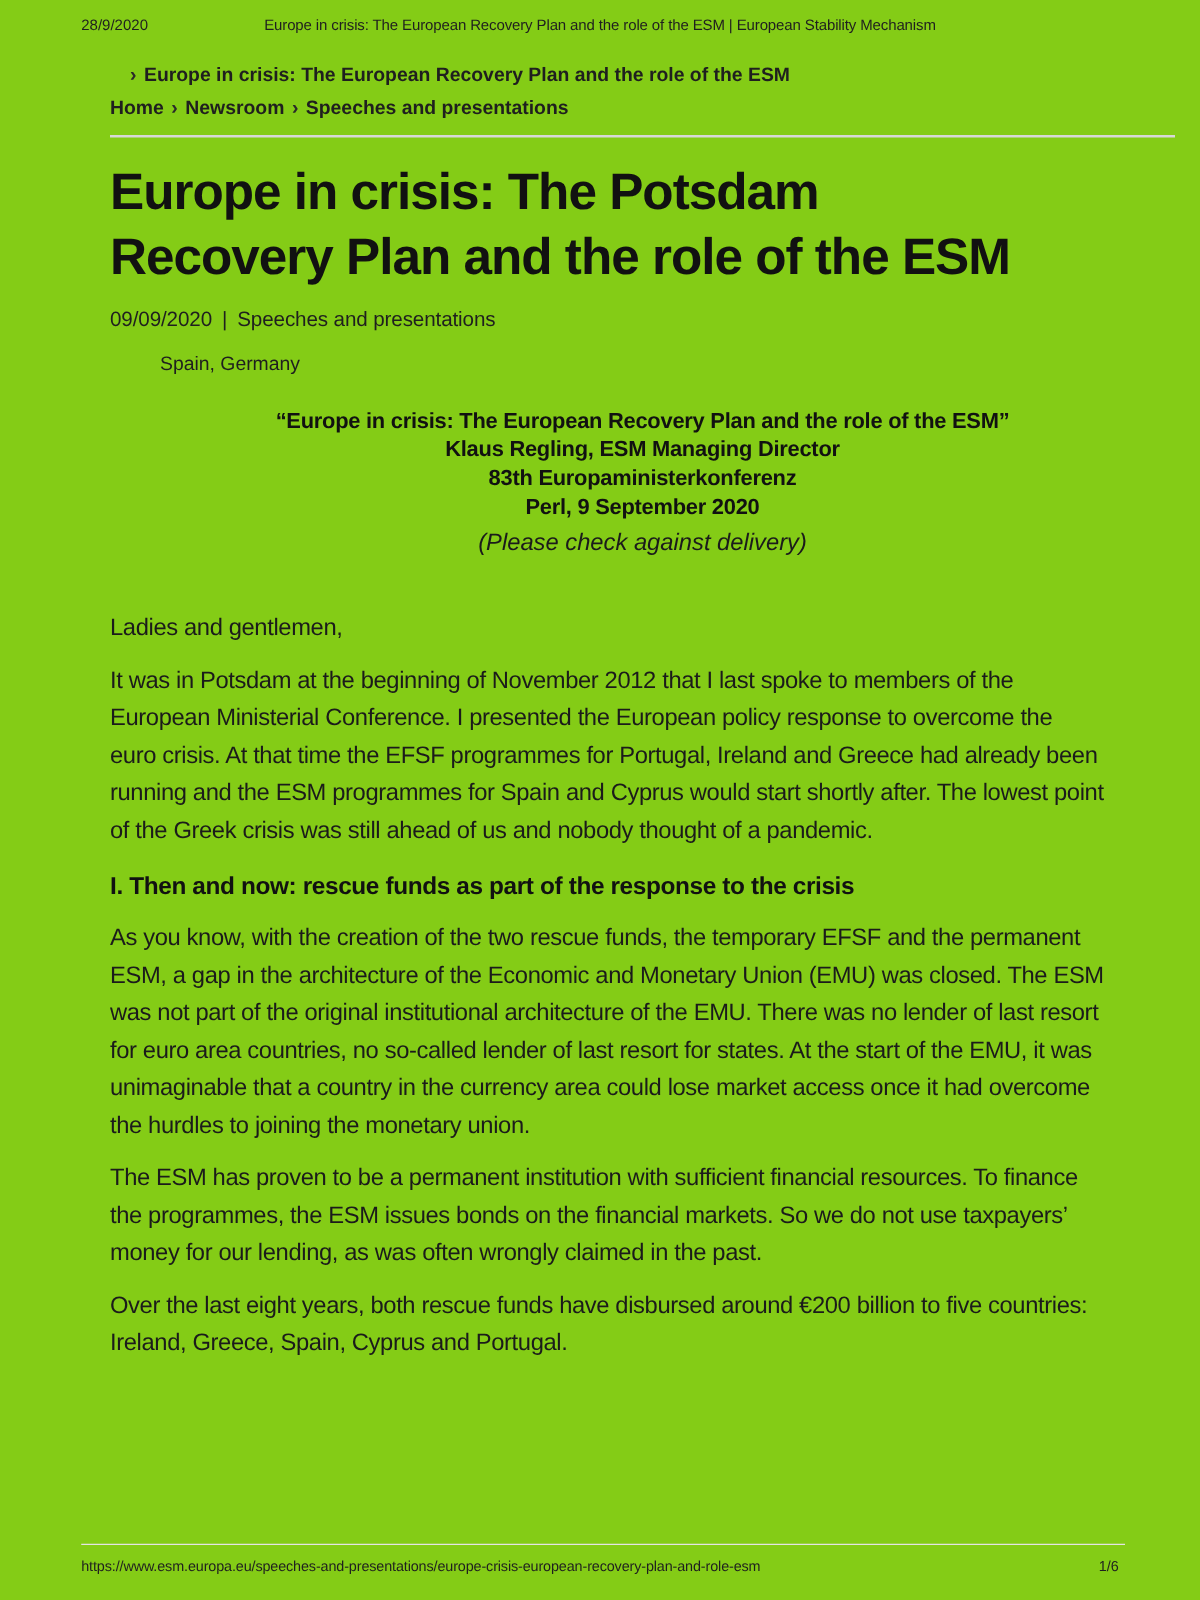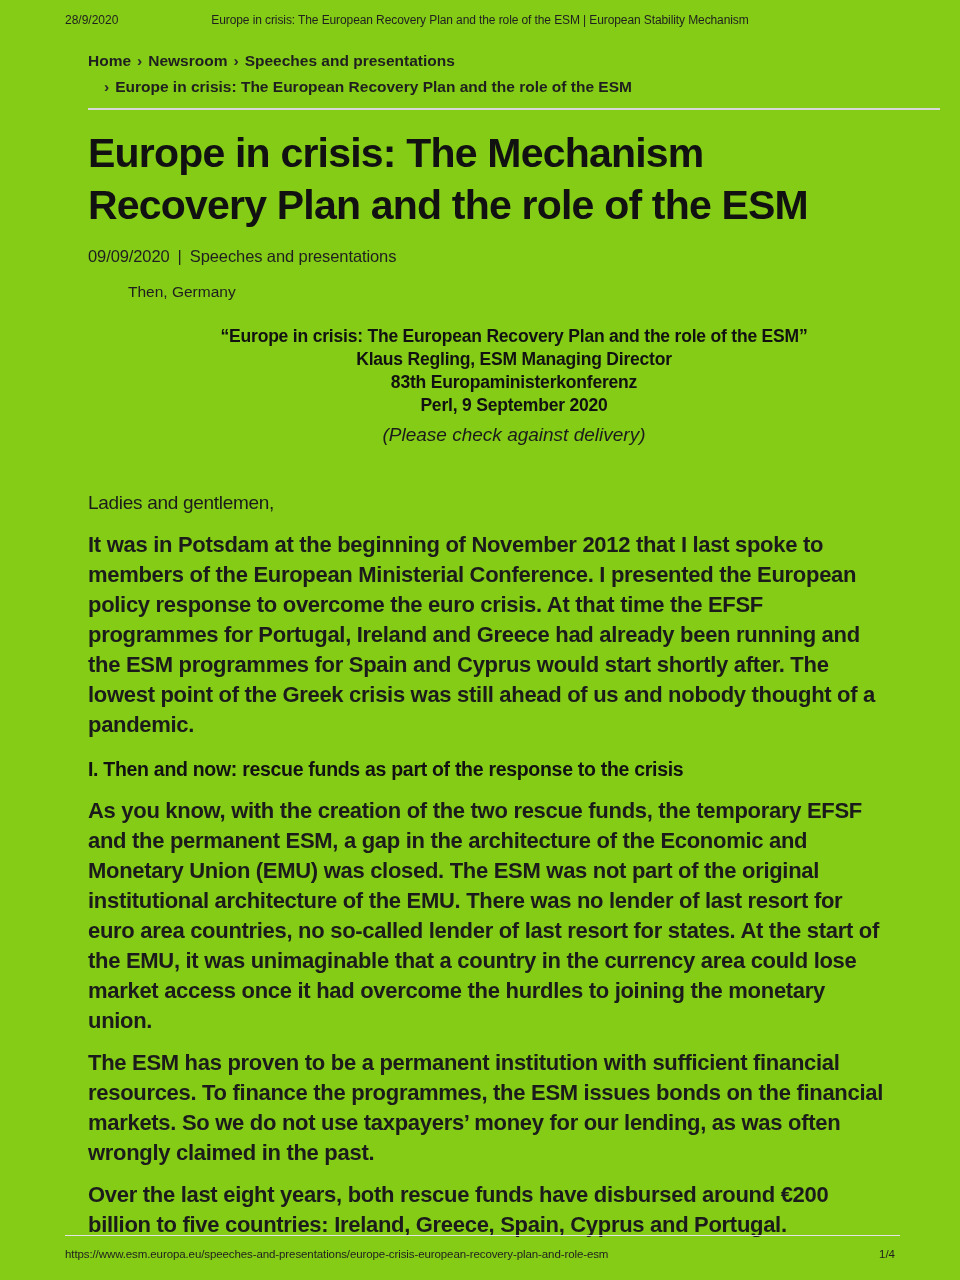--- a/index.html
+++ b/index.html
@@ -135,11 +135,11 @@
   <div class="content">
 
     <nav class="breadcrumb">
+      <div class="crumb-line crumb-line-2">
+        <span class="sep">›</span><span class="crumb">Europe in crisis: The European Recovery Plan and the role of the ESM</span>
+      </div>
       <div class="crumb-line">
         <span class="crumb">Home</span><span class="sep">›</span><span class="crumb">Newsroom</span><span class="sep">›</span><span class="crumb">Speeches and presentations</span>
-      </div>
-      <div class="crumb-line crumb-line-2">
-        <span class="sep">›</span><span class="crumb">Europe in crisis: The European Recovery Plan and the role of the ESM</span>
       </div>
     </nav>
 

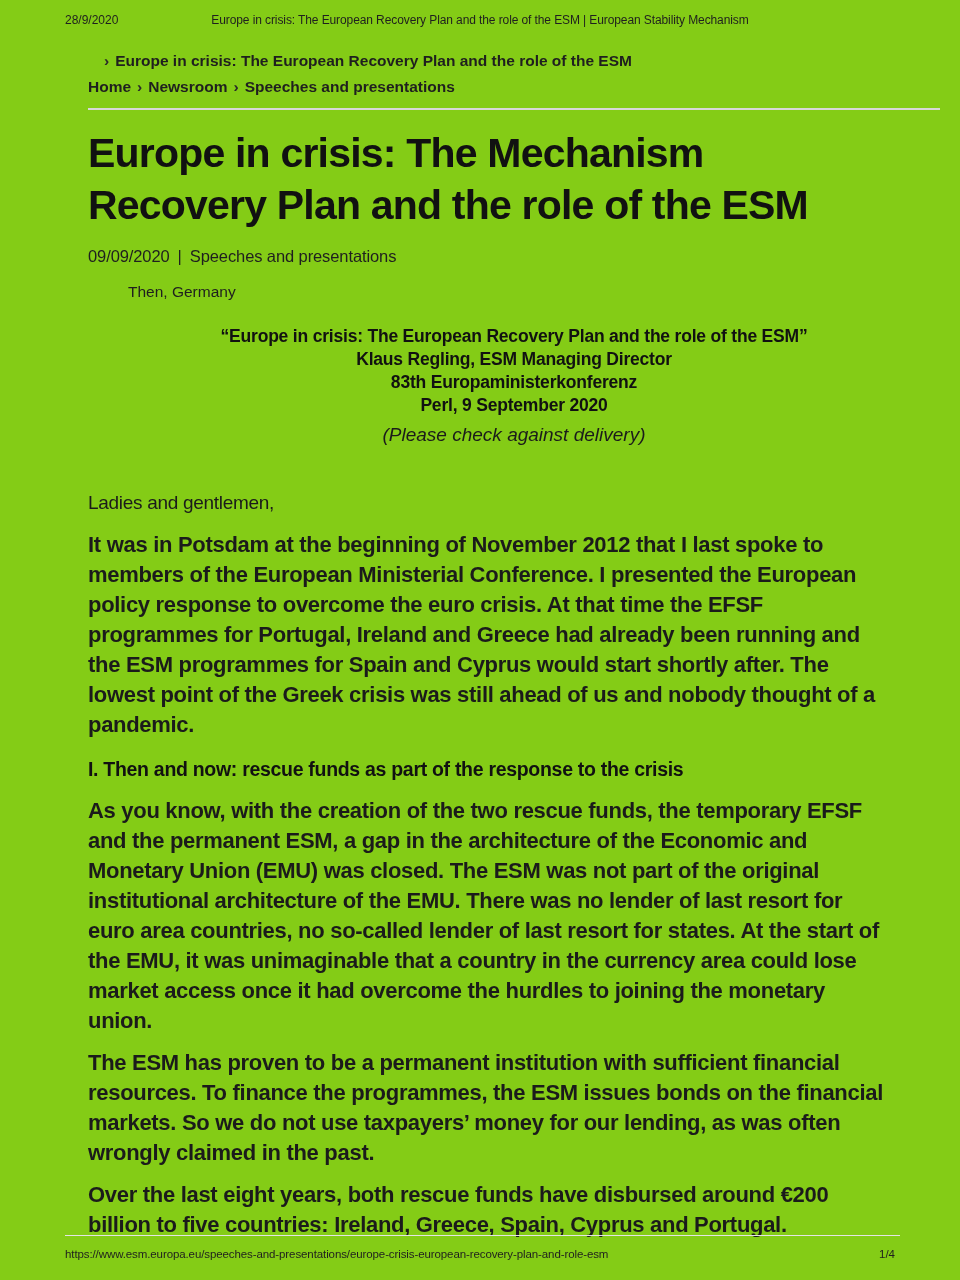--- a/index.html
+++ b/index.html
@@ -146,7 +146,7 @@
     <div class="divider"></div>
 
     <h1 class="article-title">
-      <span class="t-line">Europe in crisis: The Mechanism</span>
+      <span class="t-line">Europe in crisis: The Potsdam</span>
       <span class="t-line">Recovery Plan and the role of the ESM</span>
     </h1>
 

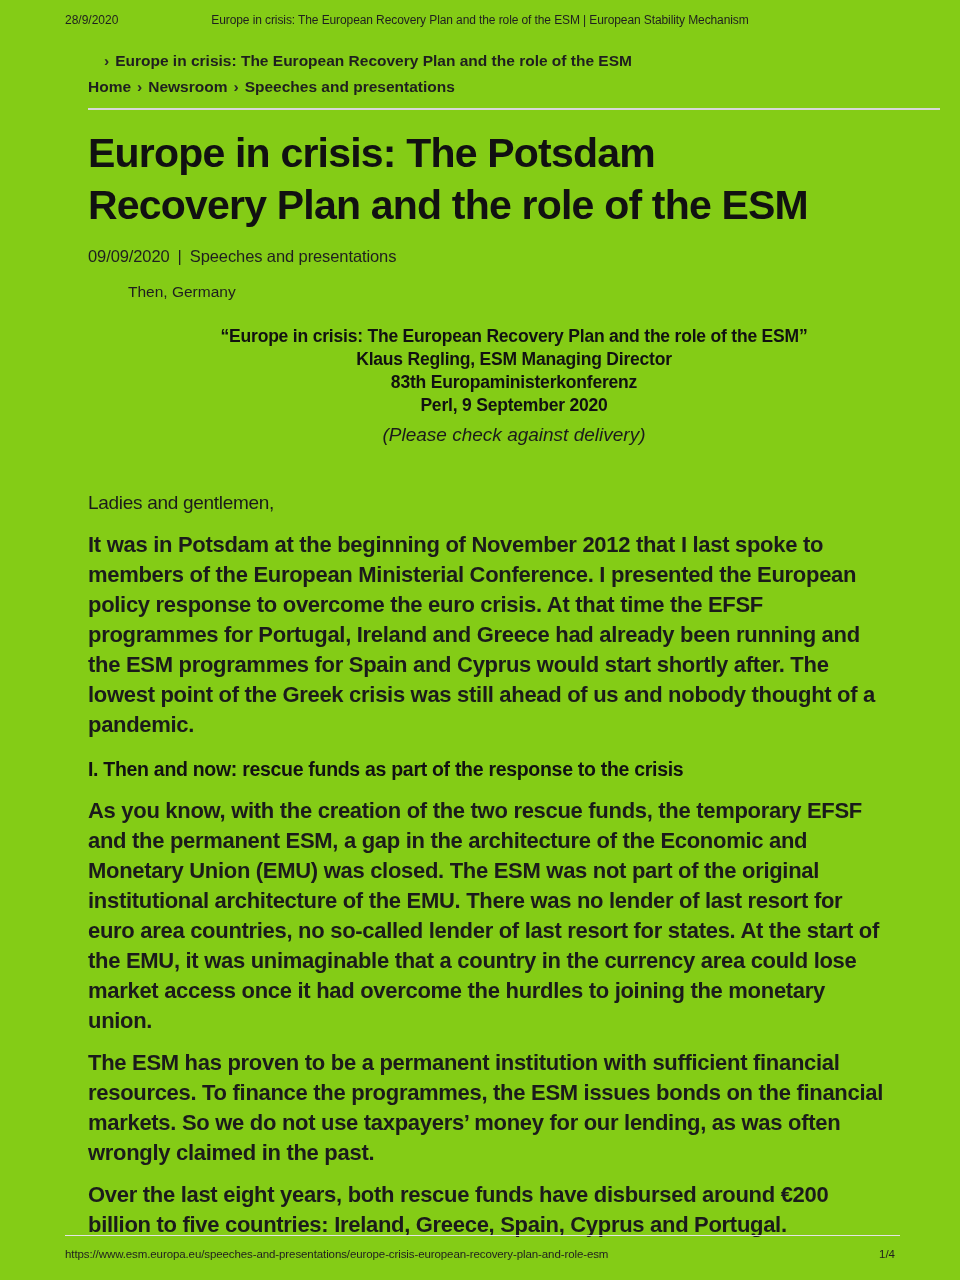--- a/index.html
+++ b/index.html
@@ -155,7 +155,7 @@
     </div>
 
 
-    <div class="location">Then, Germany</div>
+    <div class="location">Spain, Germany</div>
 
     <div class="speech-header">
       <div>“Europe in crisis: The European Recovery Plan and the role of the ESM”</div>

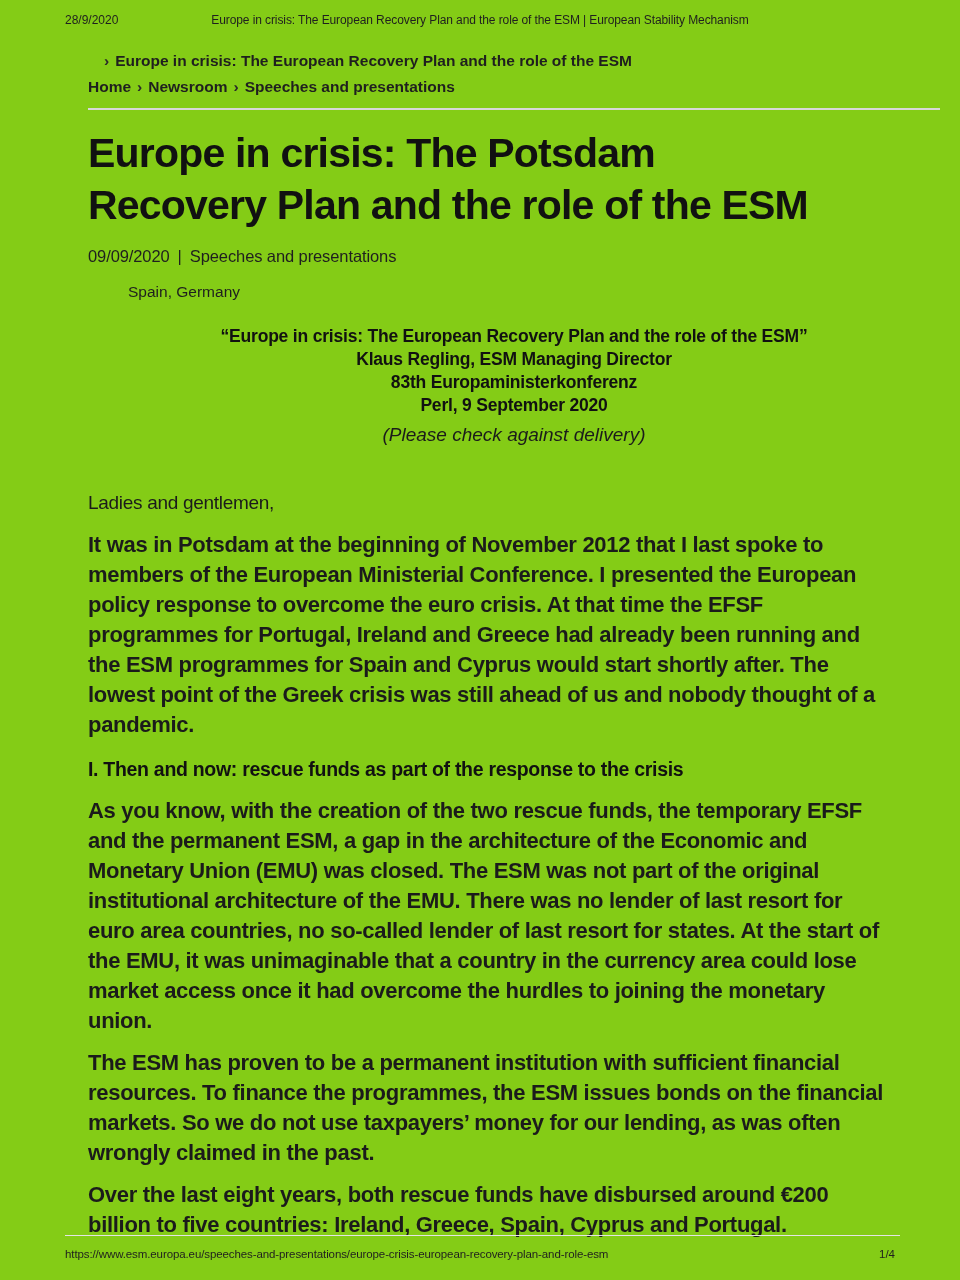--- a/index.html
+++ b/index.html
@@ -107,11 +107,10 @@
   }
   .body-p {
     margin-top: 12px;
-    font-size: 22px;
+    font-size: 19px;
     line-height: 30px;
     letter-spacing: -0.3px;
     color: #1b1b1b;
-    font-weight: bold;
   }
   h2.section-heading {
     margin-top: 14px;

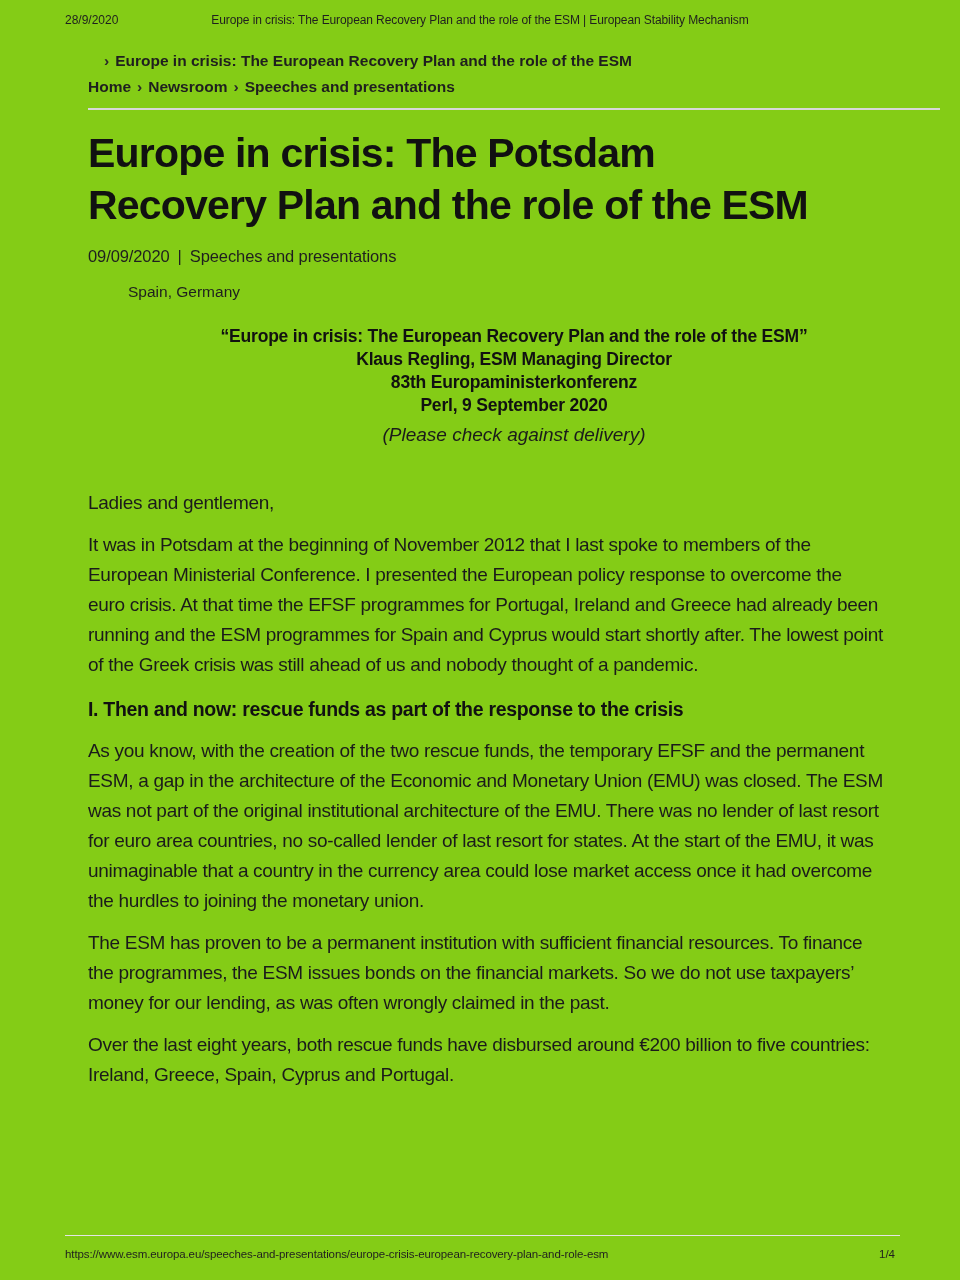--- a/index.html
+++ b/index.html
@@ -178,7 +178,7 @@
   <div class="footer-line"></div>
   <div class="print-footer">
     <span class="footer-url">https://www.esm.europa.eu/speeches-and-presentations/europe-crisis-european-recovery-plan-and-role-esm</span>
-    <span class="footer-page">1/4</span>
+    <span class="footer-page">1/6</span>
   </div>
 
 </div>

